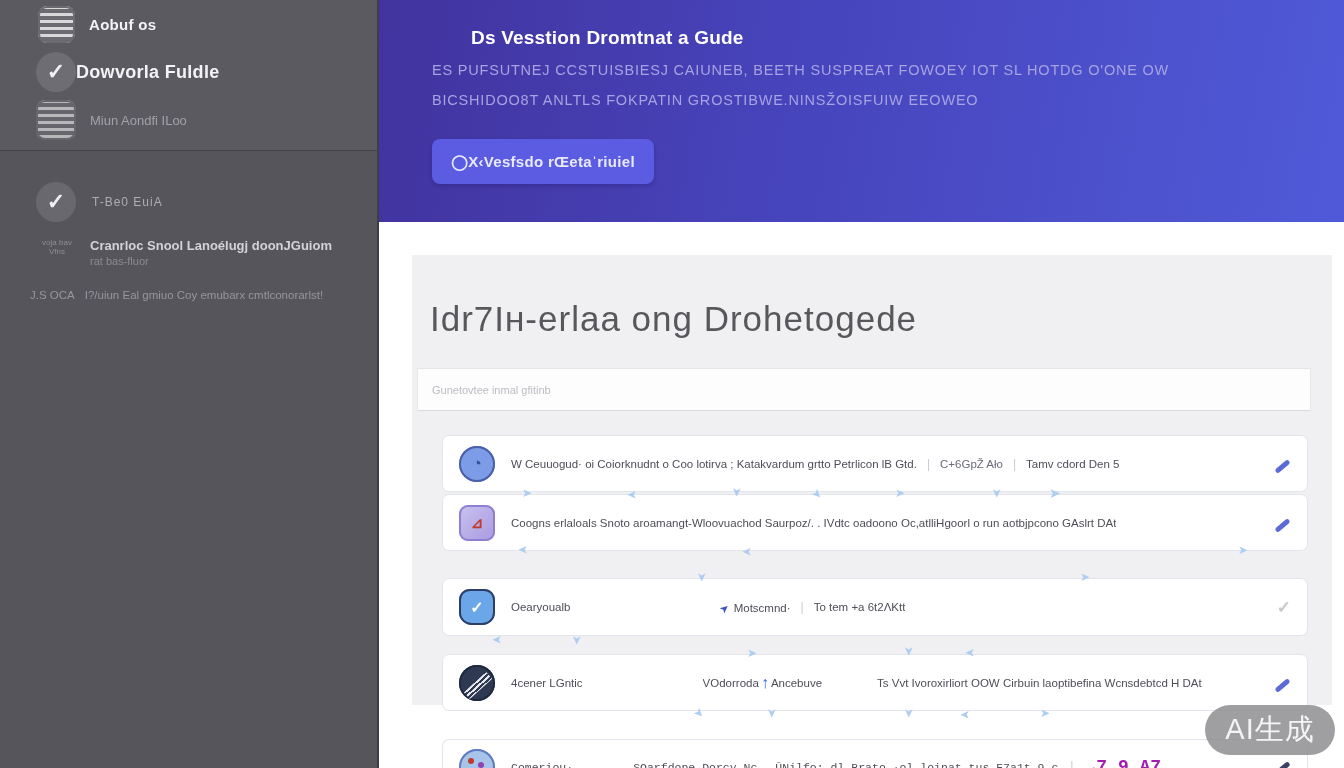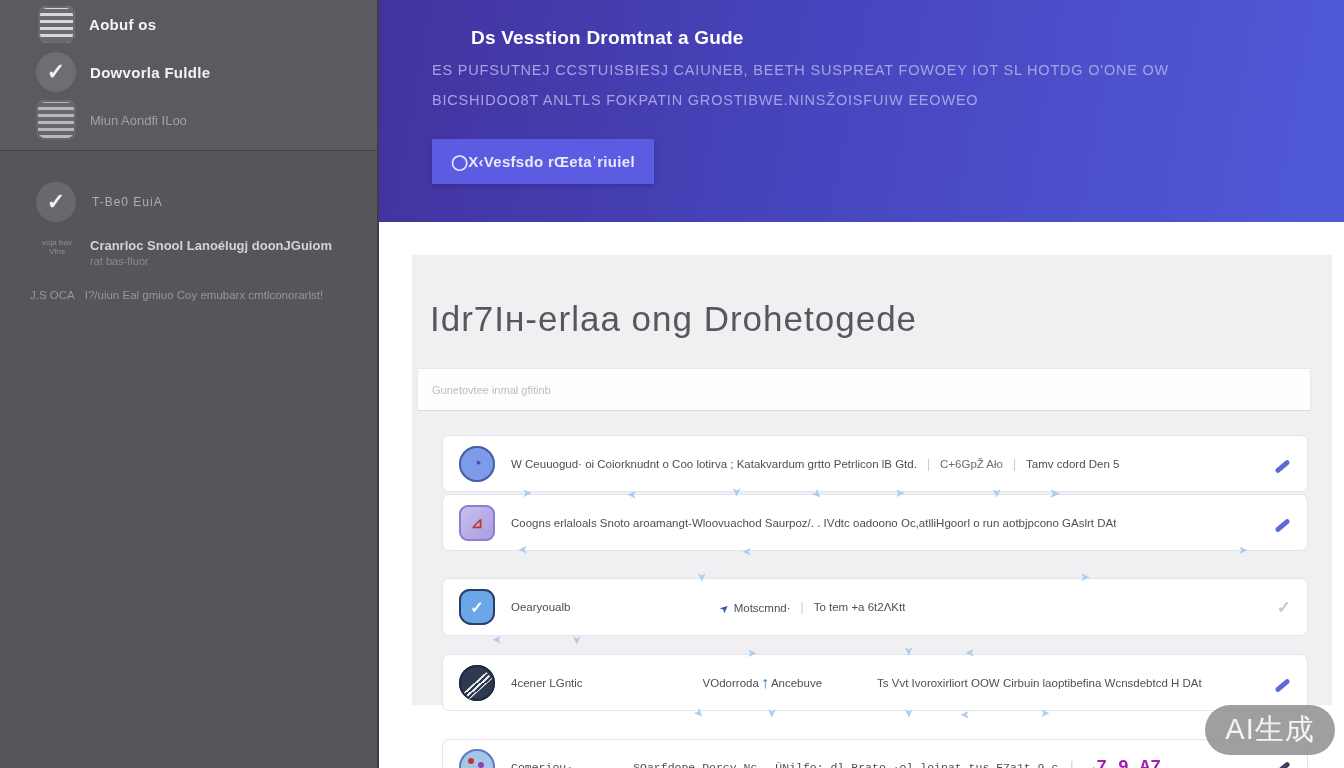--- a/index.html
+++ b/index.html
@@ -21,7 +21,7 @@
       color:#f1f1f3; display:flex; align-items:center; justify-content:center;
       font-size:22px; font-weight:bold; }
   .lbl-big { color:#f3f3f5; font-size:15px; font-weight:bold; margin-left:14px; letter-spacing:.3px; }
-  .lbl-big2 { color:#f3f3f5; font-size:15px; font-weight:bold; margin-left:14px; letter-spacing:.3px; }
+  .lbl-big2 { color:#f3f3f5; font-size:18px; font-weight:bold; letter-spacing:.3px; }
   .lbl-dim { color:#a2a1a8; font-size:13px; margin-left:14px; }
   .lbl-small { color:#aeadb4; font-size:12px; margin-left:16px; letter-spacing:1px; }
   .mini-text { width:46px; color:#8f8e95; font-size:8px; line-height:9px; text-align:center; }

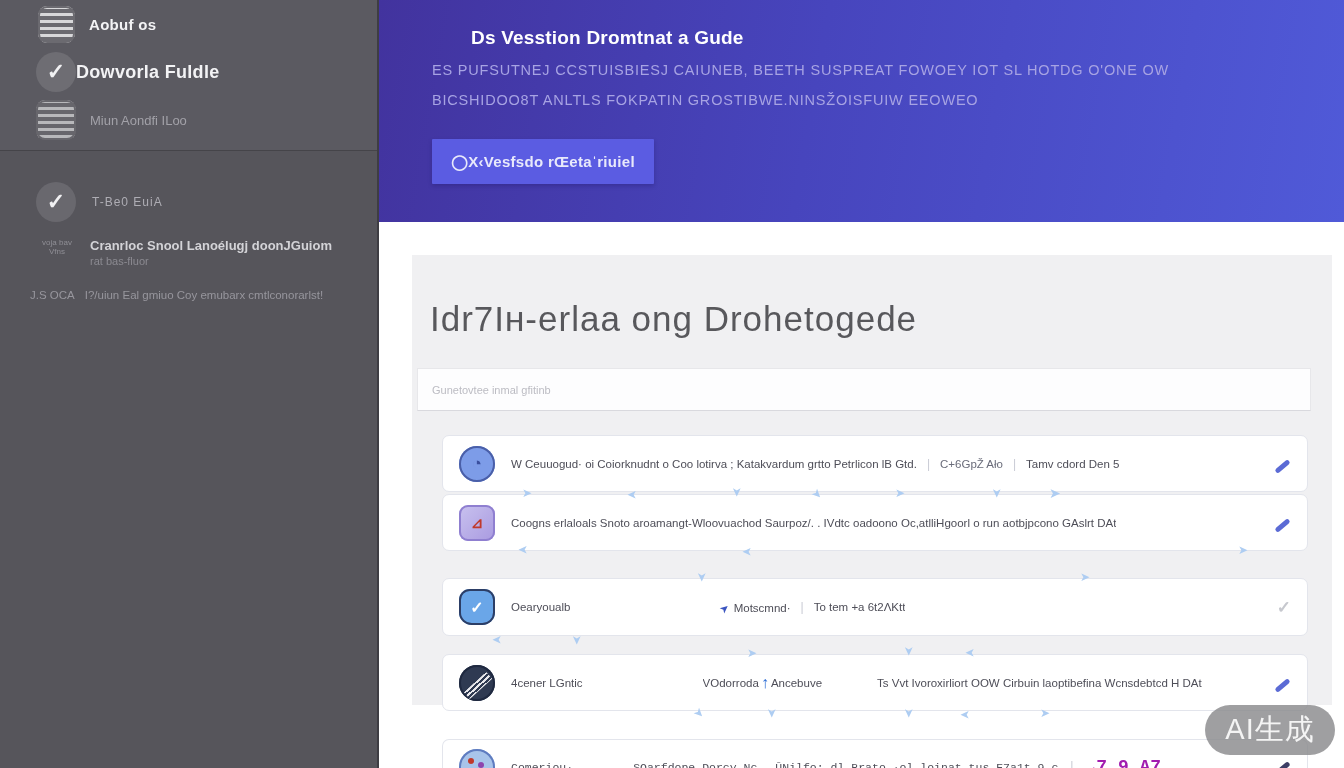--- a/index.html
+++ b/index.html
@@ -39,7 +39,7 @@
              letter-spacing:.8px; }
   .hdr-sub.l1 { top:62px; } .hdr-sub.l2 { top:92px; }
   .hdr-btn { position:absolute; left:53px; top:139px; width:222px; height:45px;
-             background:#5b5ce2; border:none; border-radius:1px; color:#e8e9fb;
+             background:#5b5ce2; border:none; border-radius:8px; color:#e8e9fb;
              font-size:15px; font-weight:bold; letter-spacing:.3px; cursor:pointer;
              box-shadow:0 2px 4px rgba(20,10,80,.25); font-family:inherit; }
 

